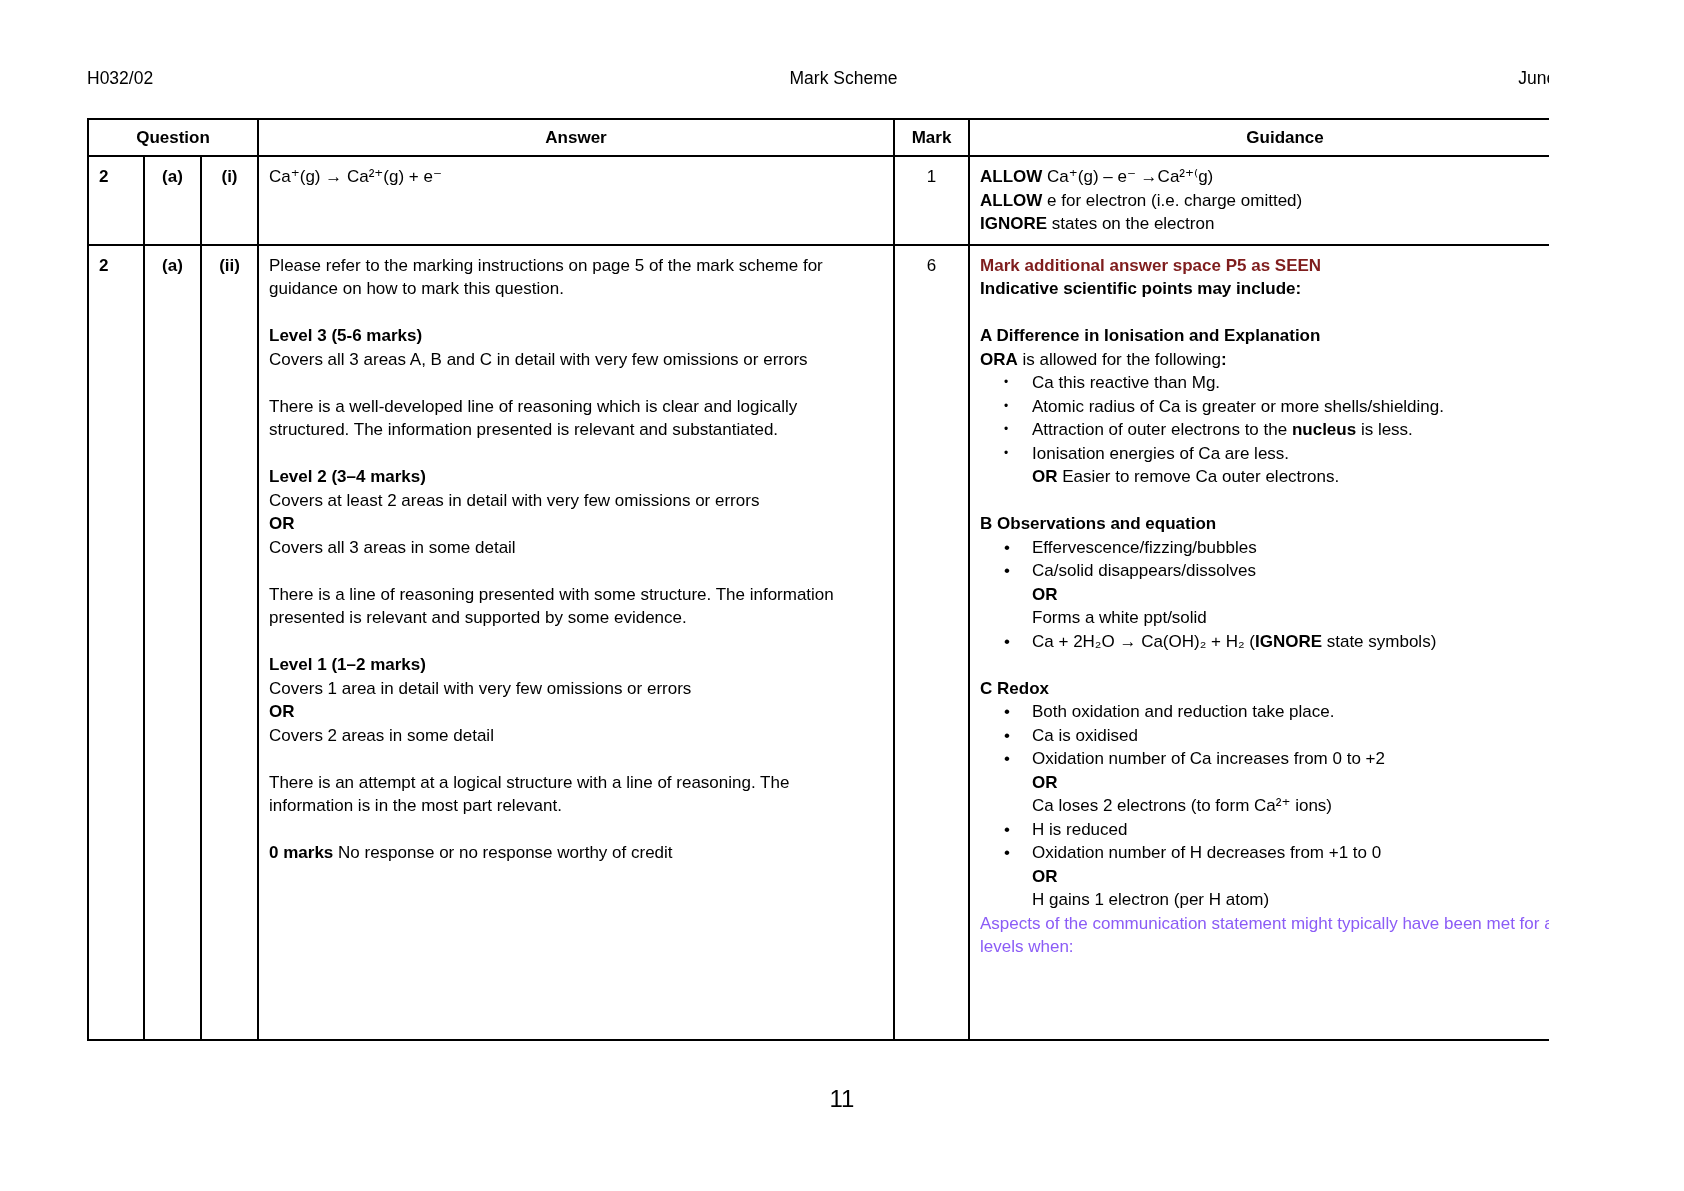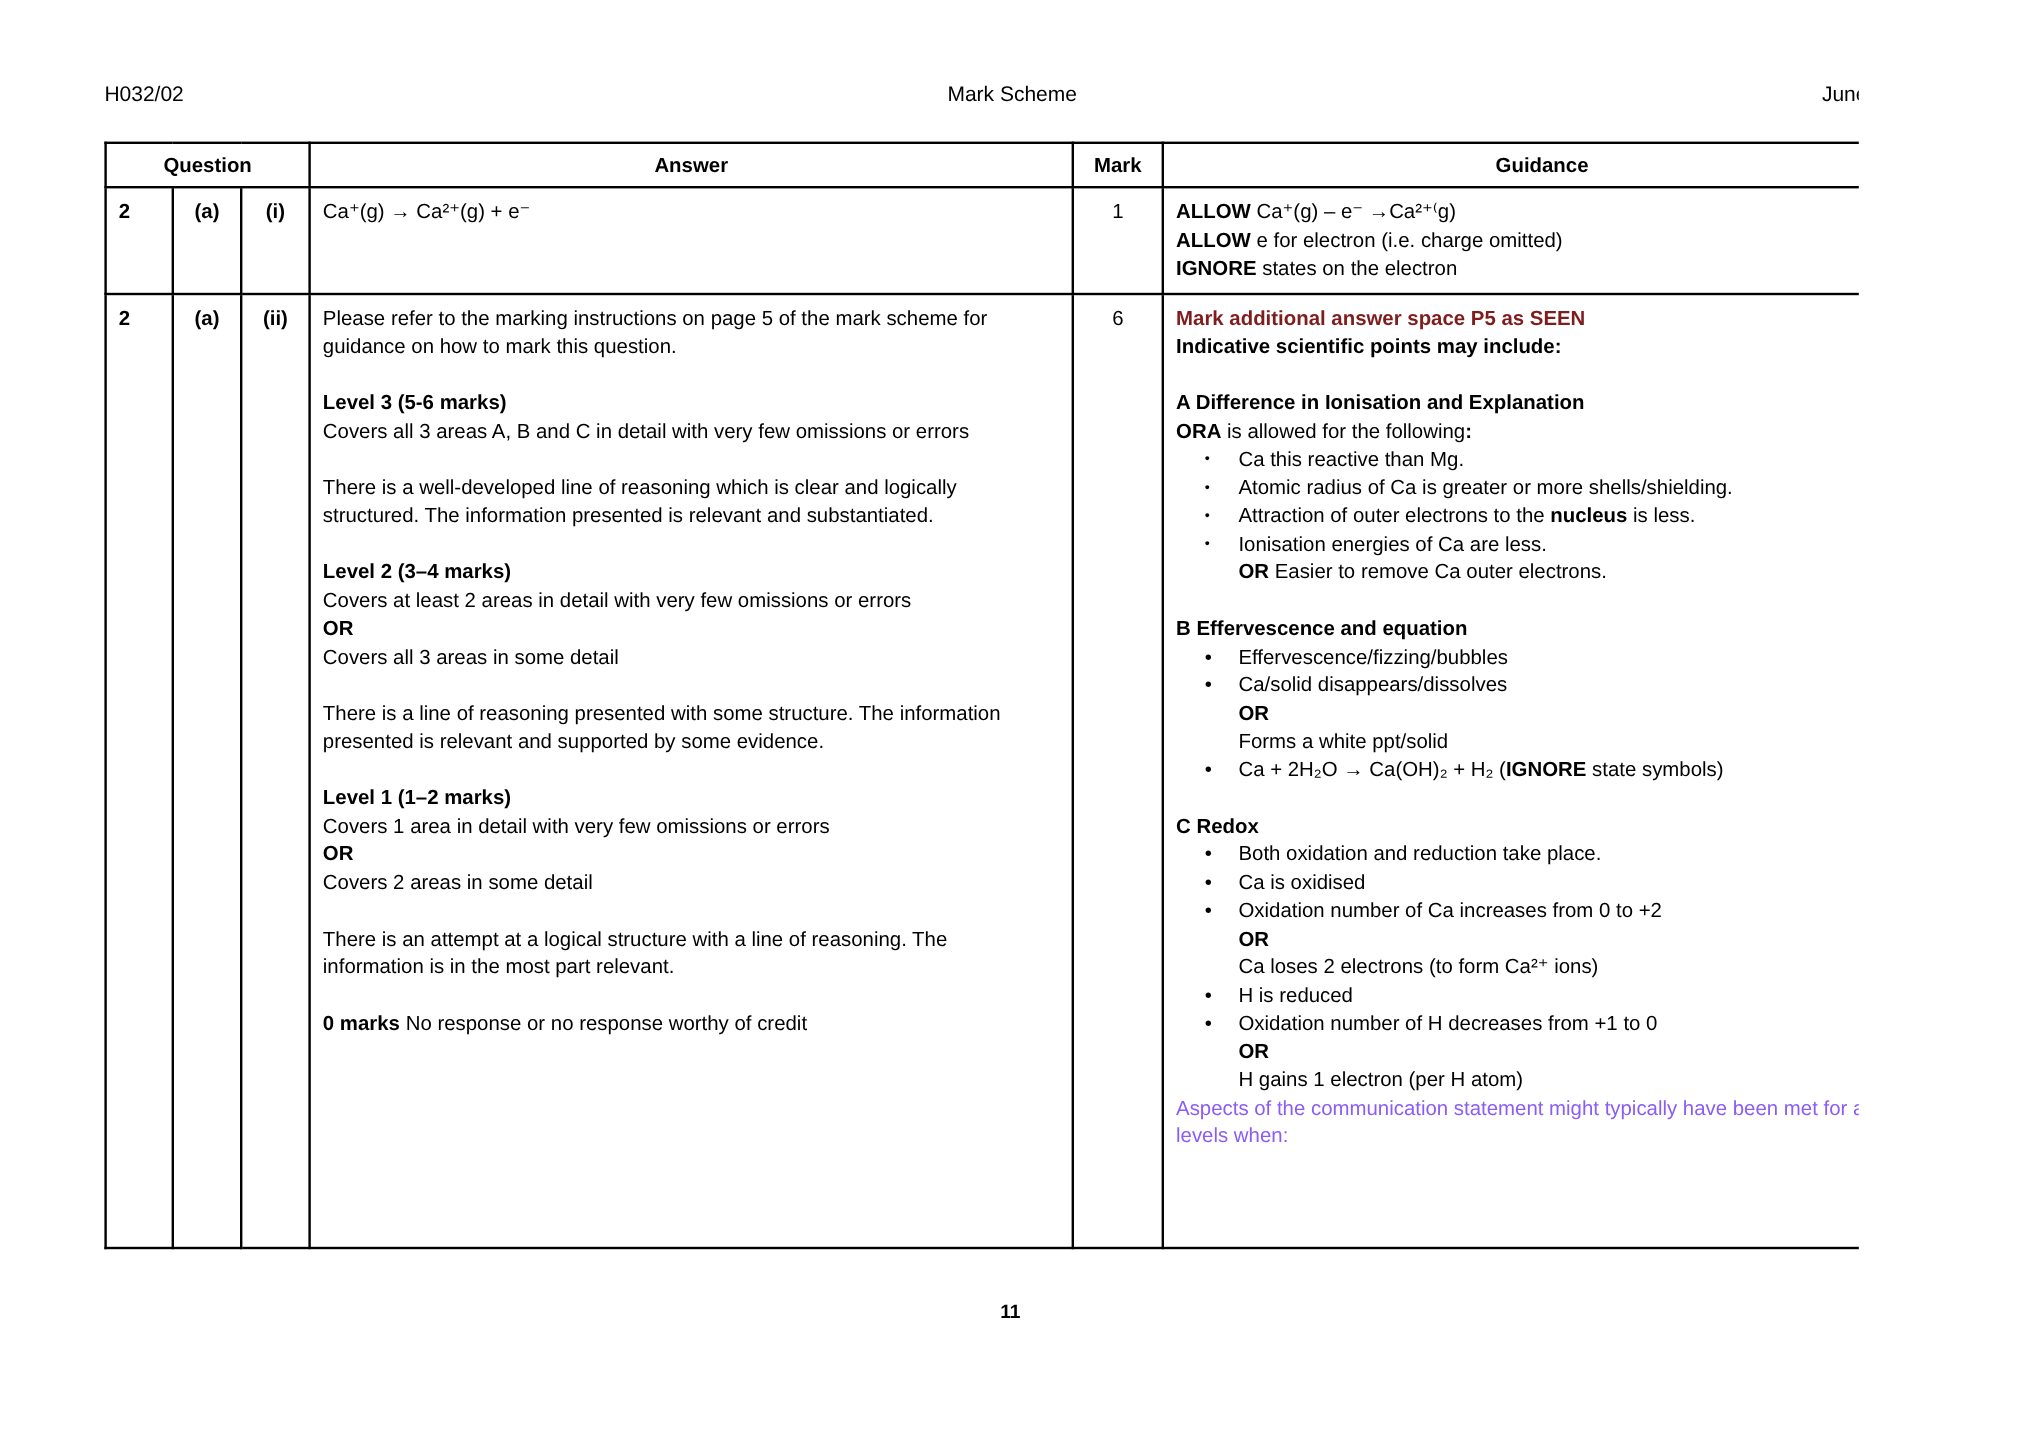--- a/index.html
+++ b/index.html
@@ -133,7 +133,7 @@
               <div class="line bullet bullet-small"><span class="bullet-glyph">•</span><span>Ionisation energies of Ca are less.</span></div>
               <div class="line indent"><span class="b">OR</span><span> Easier to remove Ca outer electrons.</span></div>
               <div class="line">&nbsp;</div>
-              <div class="line"><span class="b">B Effervescence and equation</span></div>
+              <div class="line"><span class="b">B Observations and equation</span></div>
               <div class="line bullet bullet-dot"><span class="bullet-glyph">•</span><span>Effervescence/fizzing/bubbles</span></div>
               <div class="line bullet bullet-dot"><span class="bullet-glyph">•</span><span>Ca/solid disappears/dissolves</span></div>
               <div class="line indent"><span class="b">OR</span></div>

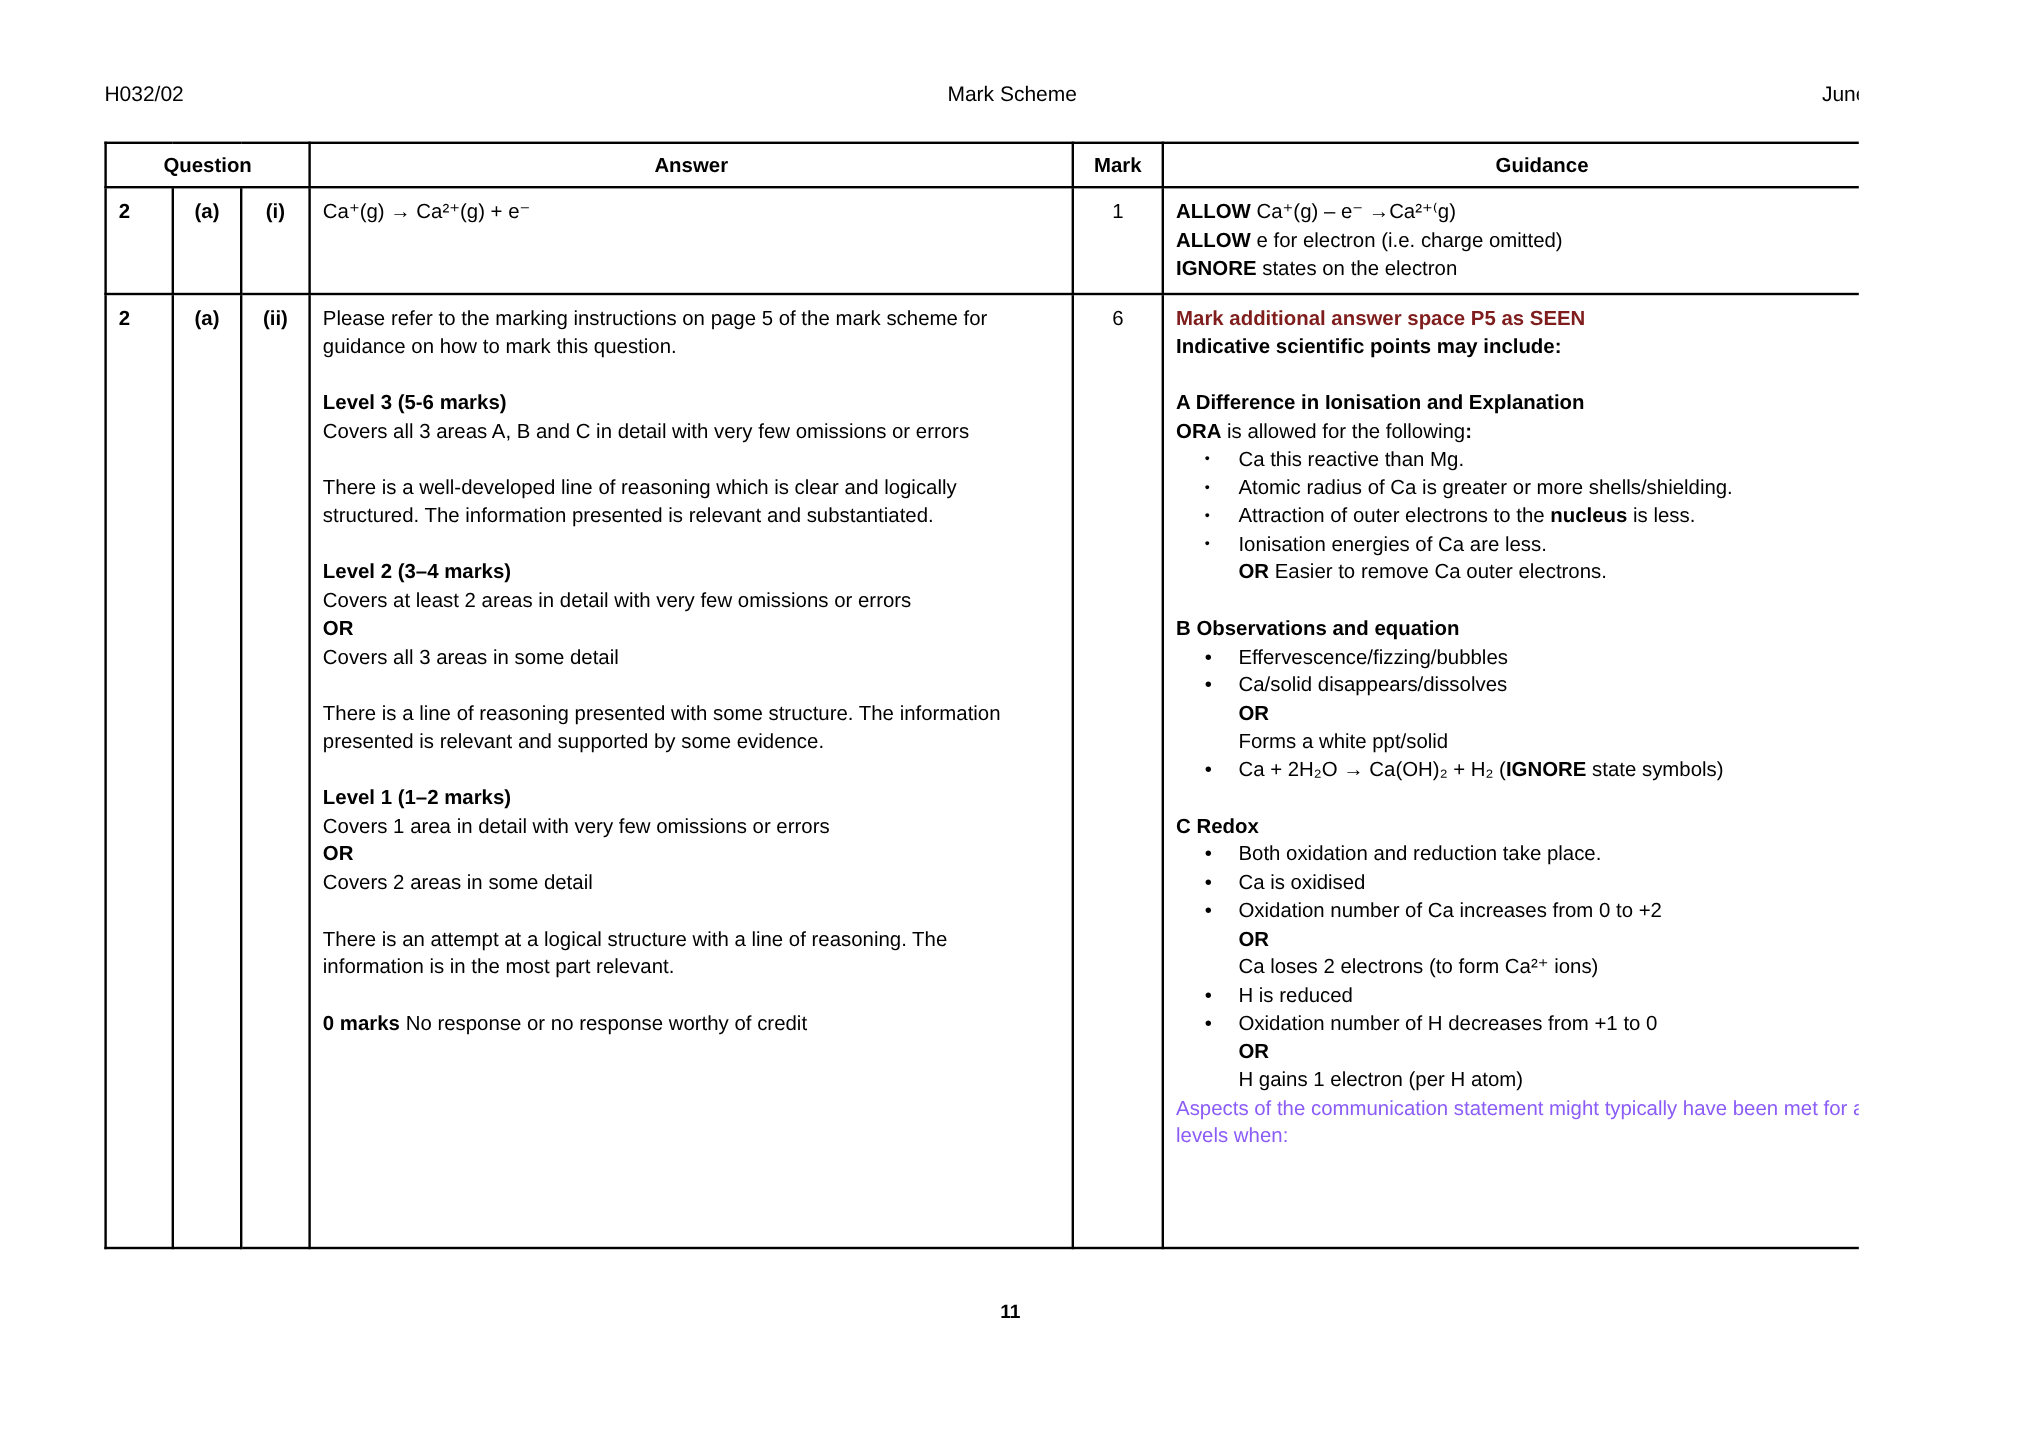--- a/index.html
+++ b/index.html
@@ -42,7 +42,7 @@
 
   
   .doc-footer { position:absolute; top:1085px; left:0; width:1684px;
-                text-align:center; font-size:16px; font-weight:bold; }
+                text-align:center; font-size:24px; font-weight:normal; }
 </style>
 </head>
 <body>

